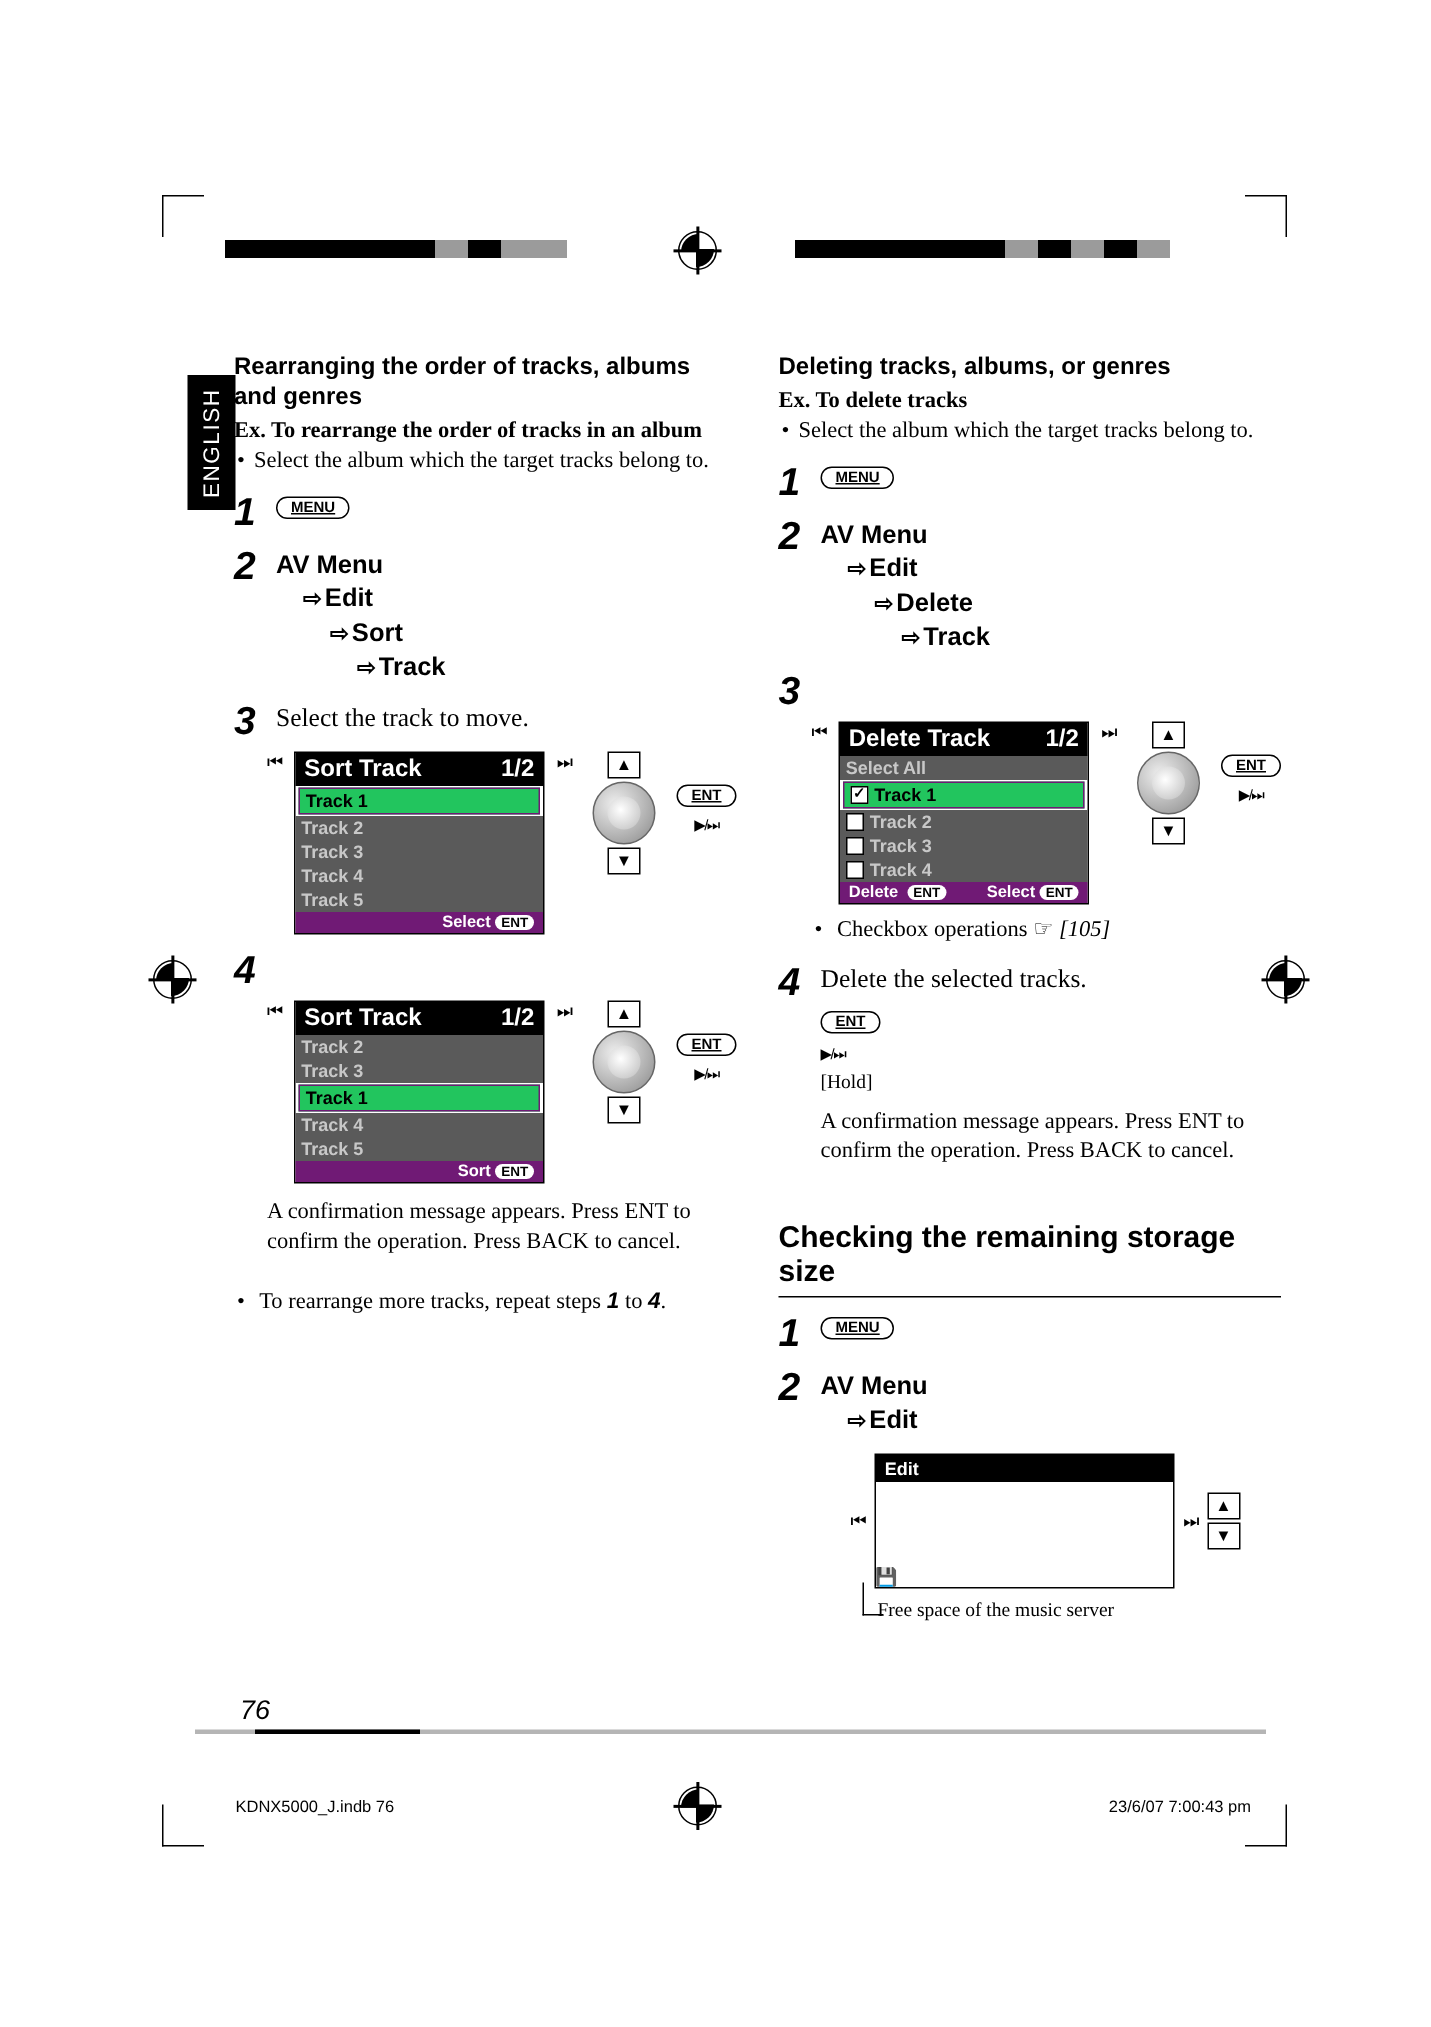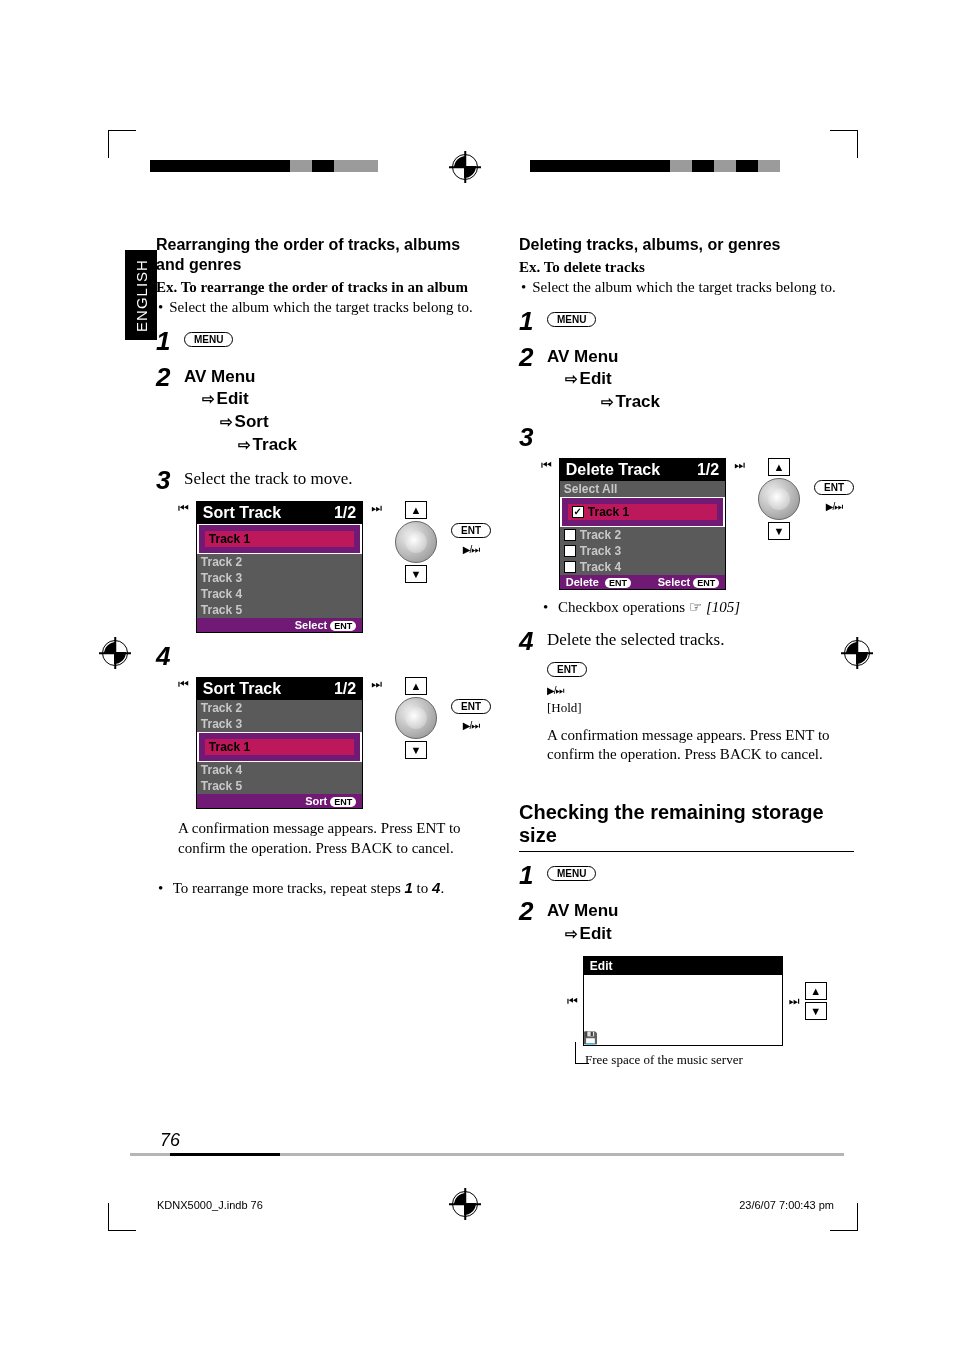--- a/index.html
+++ b/index.html
@@ -26,7 +26,7 @@
   .step { display: flex; align-items: flex-start; margin-top: 10px; }
   .step-num { font-family: Arial, sans-serif; font-style: italic; font-weight: bold; font-size: 26px; width: 28px; flex: none; line-height: 1; }
   .step-body { flex: 1; padding-top: 2px; }
-  .pill { display: inline-block; border: 1.5px solid #000; border-radius: 12px; padding: 1px 9px; font-family: Arial, sans-serif; font-weight: bold; font-size: 10px; vertical-align: middle; }
+  .pill { display: inline-block; border: 1.5px solid #000; border-radius: 12px; padding: 1px 9px; font-family: Arial, sans-serif; font-weight: bold; font-size: 10px; vertical-align: middle; text-decoration: underline; }
   .menu-path { font-family: Arial, sans-serif; font-weight: bold; font-size: 17px; line-height: 1.35; }
   .menu-path .l2 { padding-left: 18px; }
   .menu-path .l3 { padding-left: 36px; }

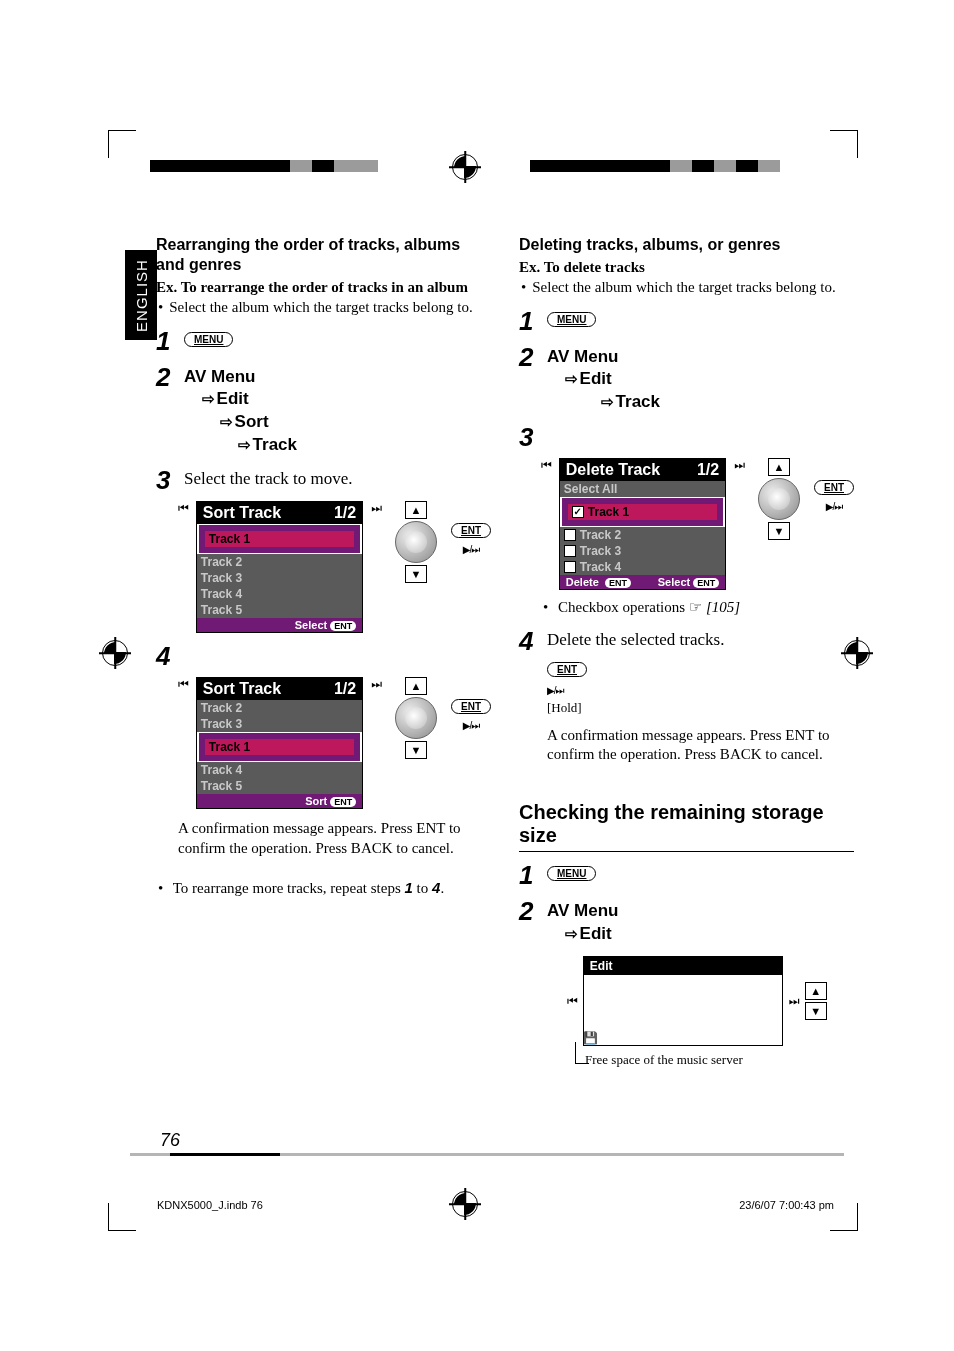--- a/index.html
+++ b/index.html
@@ -239,6 +239,7 @@
         <div class="step-body menu-path">
           <div>AV Menu</div>
           <div class="l2"><span class="arrow">⇨</span><span>Edit</span></div>
+          <div class="l3"><span class="arrow">⇨</span><span>Delete</span></div>
           <div class="l4"><span class="arrow">⇨</span><span>Track</span></div>
         </div>
       </div>

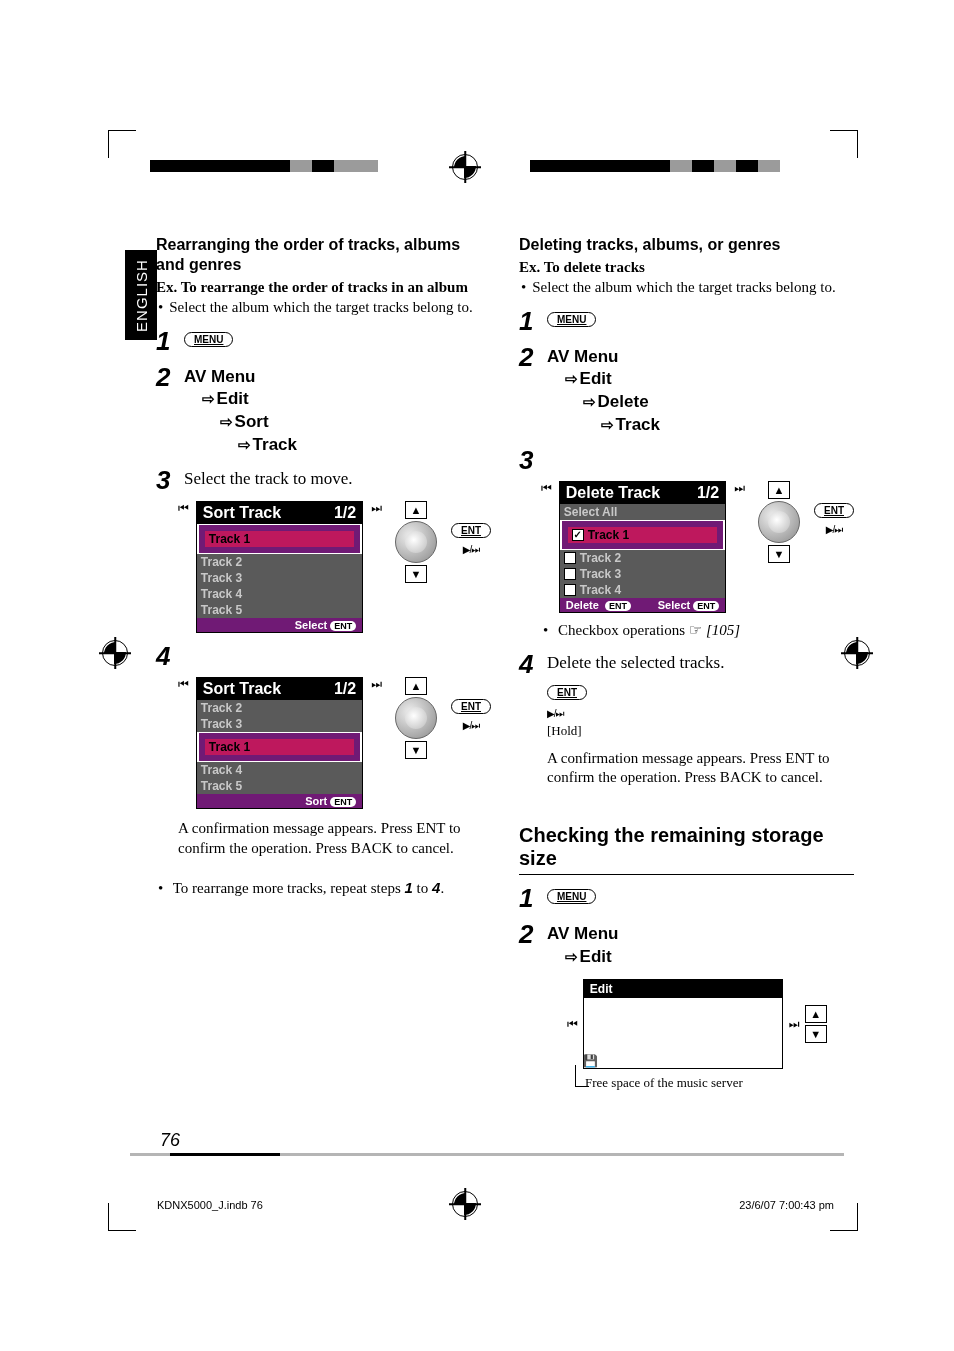--- a/index.html
+++ b/index.html
@@ -37,7 +37,7 @@
   .screen { width: 200px; border: 1.5px solid #000; font-family: Arial, sans-serif; font-size: 12px; font-weight: bold; color: #fff; }
   .screen .title { background: #000; color: #fff; display: flex; justify-content: space-between; padding: 2px 6px; font-size: 16px; }
   .screen .row { padding: 1px 4px; display: flex; align-items: center; gap: 4px; }
-  .screen .row.sel { background: #be185d; color: #000; border: 6px solid #701a75; margin: 1px 2px; }
+  .screen .row.sel { background: #22c55e; color: #000; border: 1px solid #701a75; margin: 1px 2px; }
   .screen .row.dim { background: #5a5a5a; color: #c8c8c8; }
   .screen .foot { background: #701a75; color: #fff; display: flex; justify-content: space-between; padding: 1px 6px; font-size: 11px; text-align: center; }
   .screen .foot .ent { background: #fff; color: #000; border-radius: 6px; padding: 0 4px; font-size: 9px; margin-left: 3px; }

